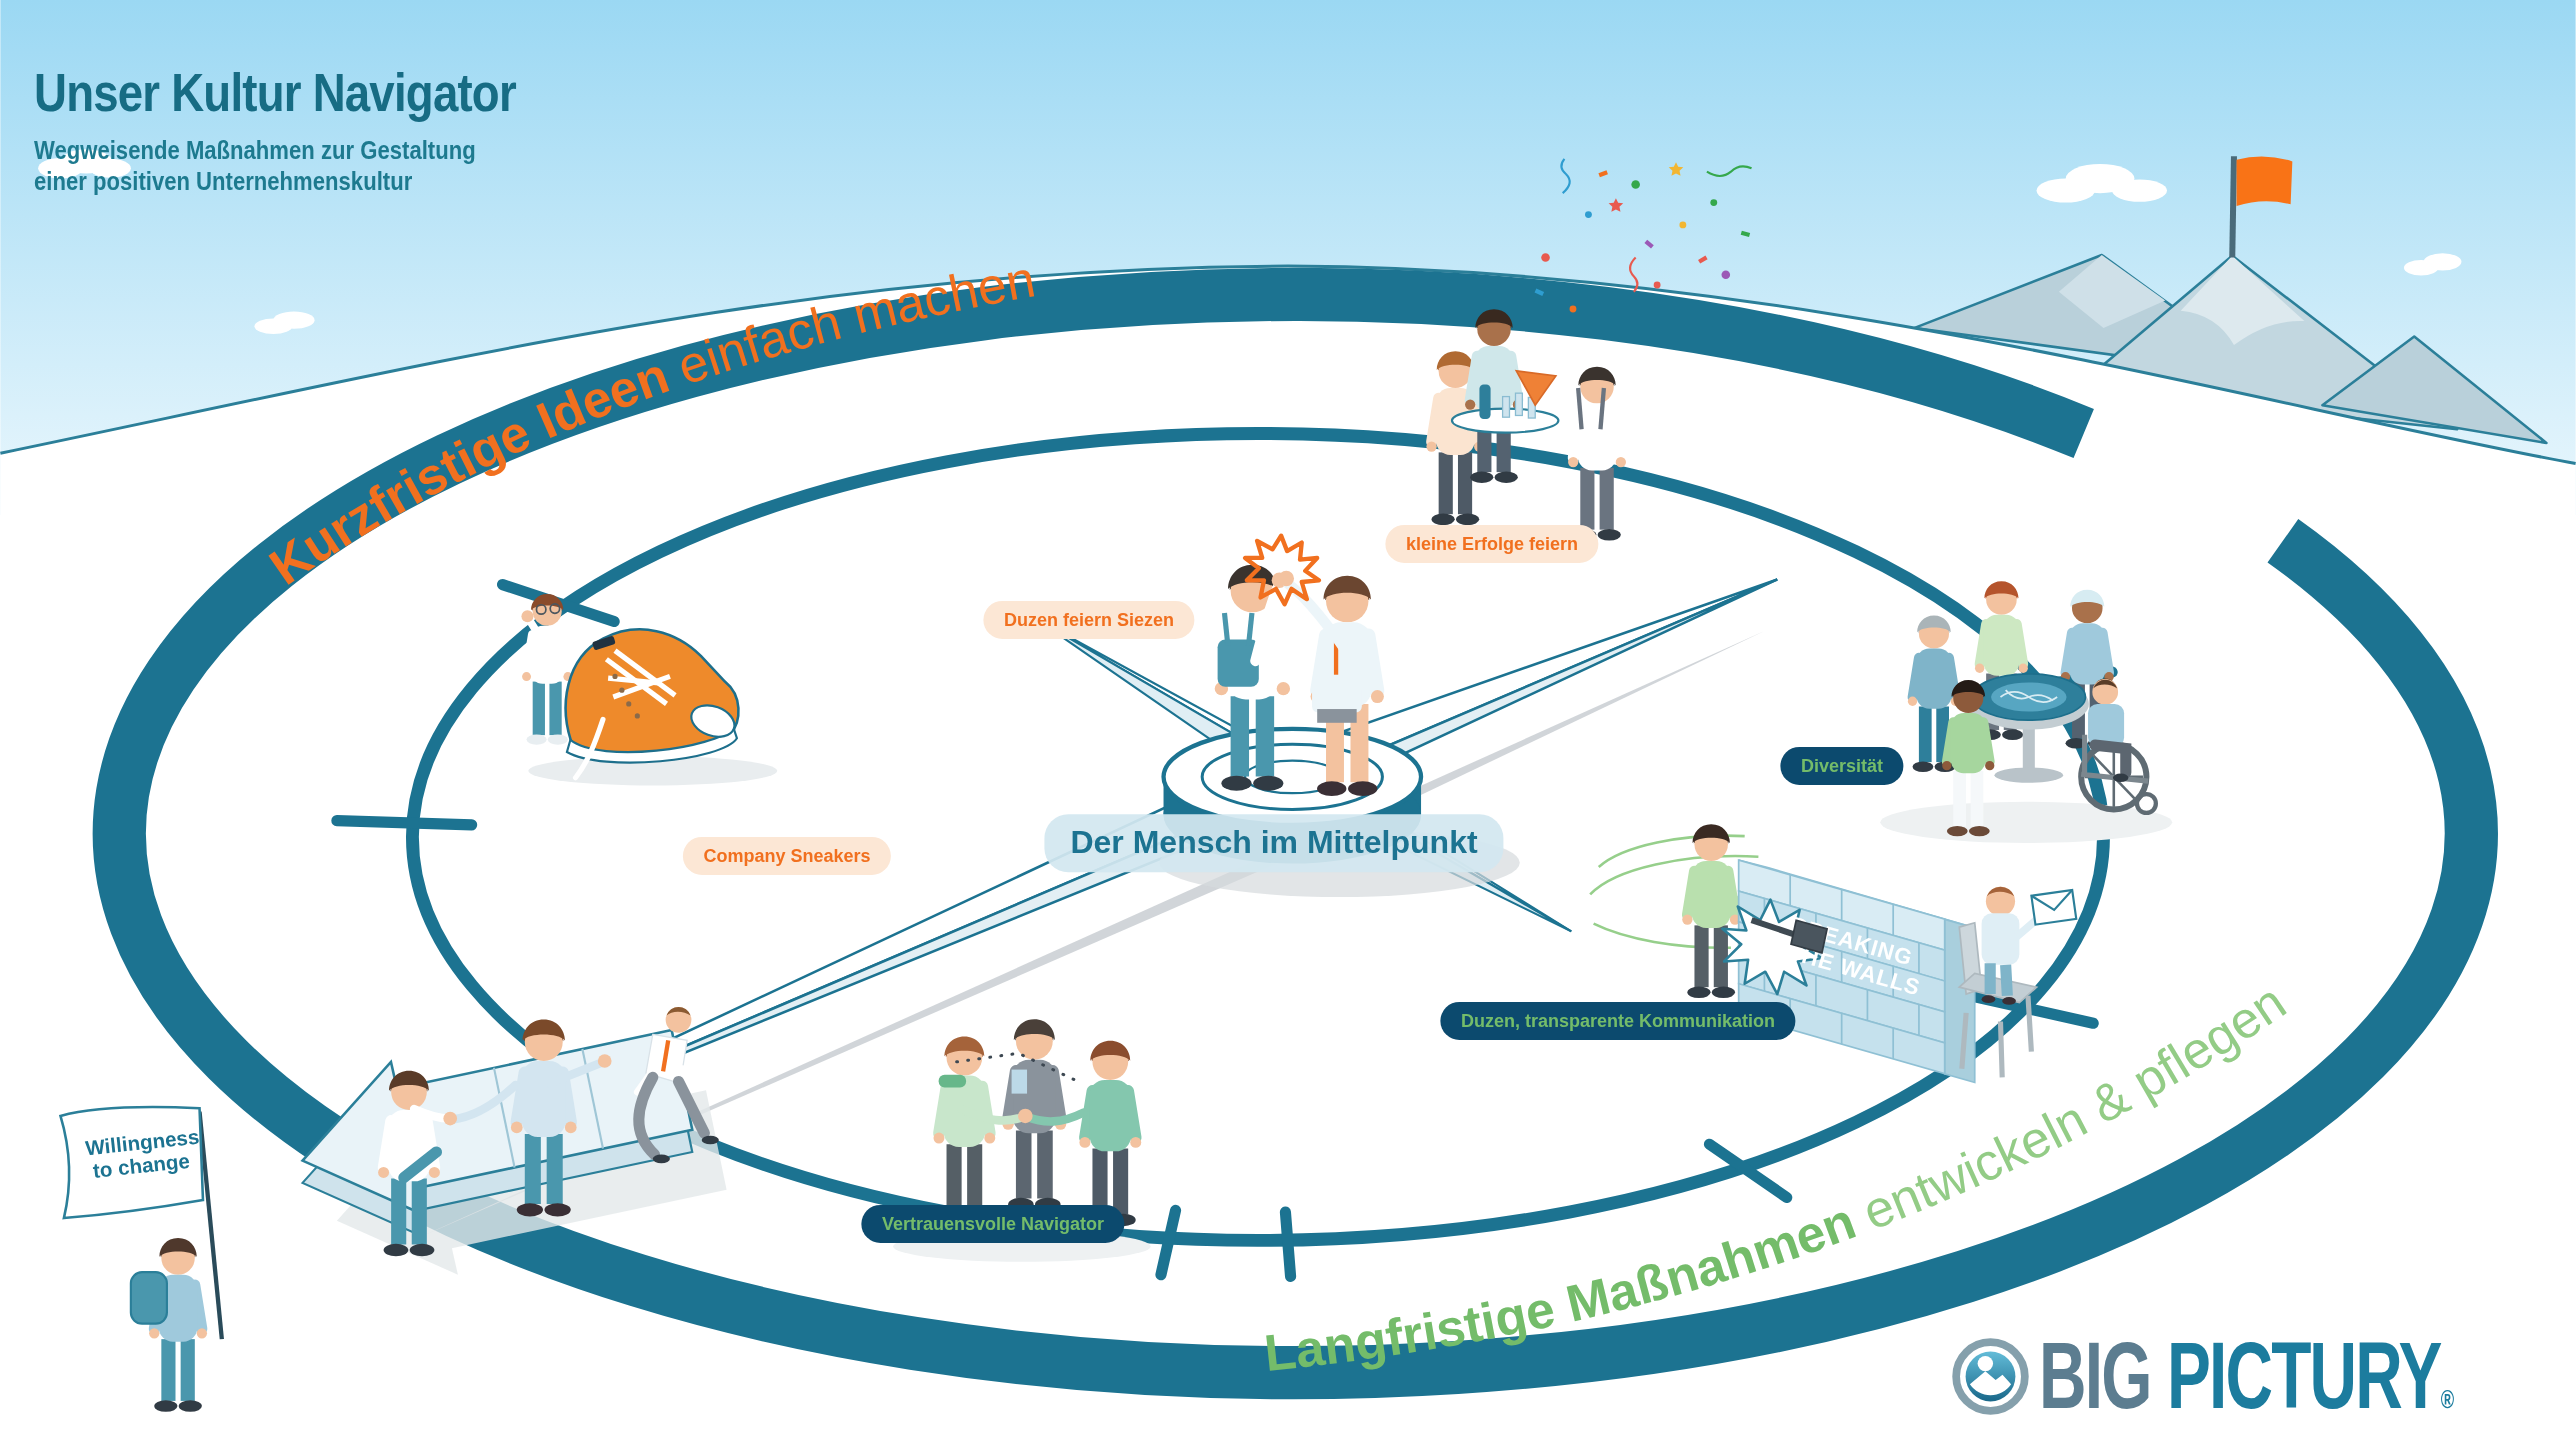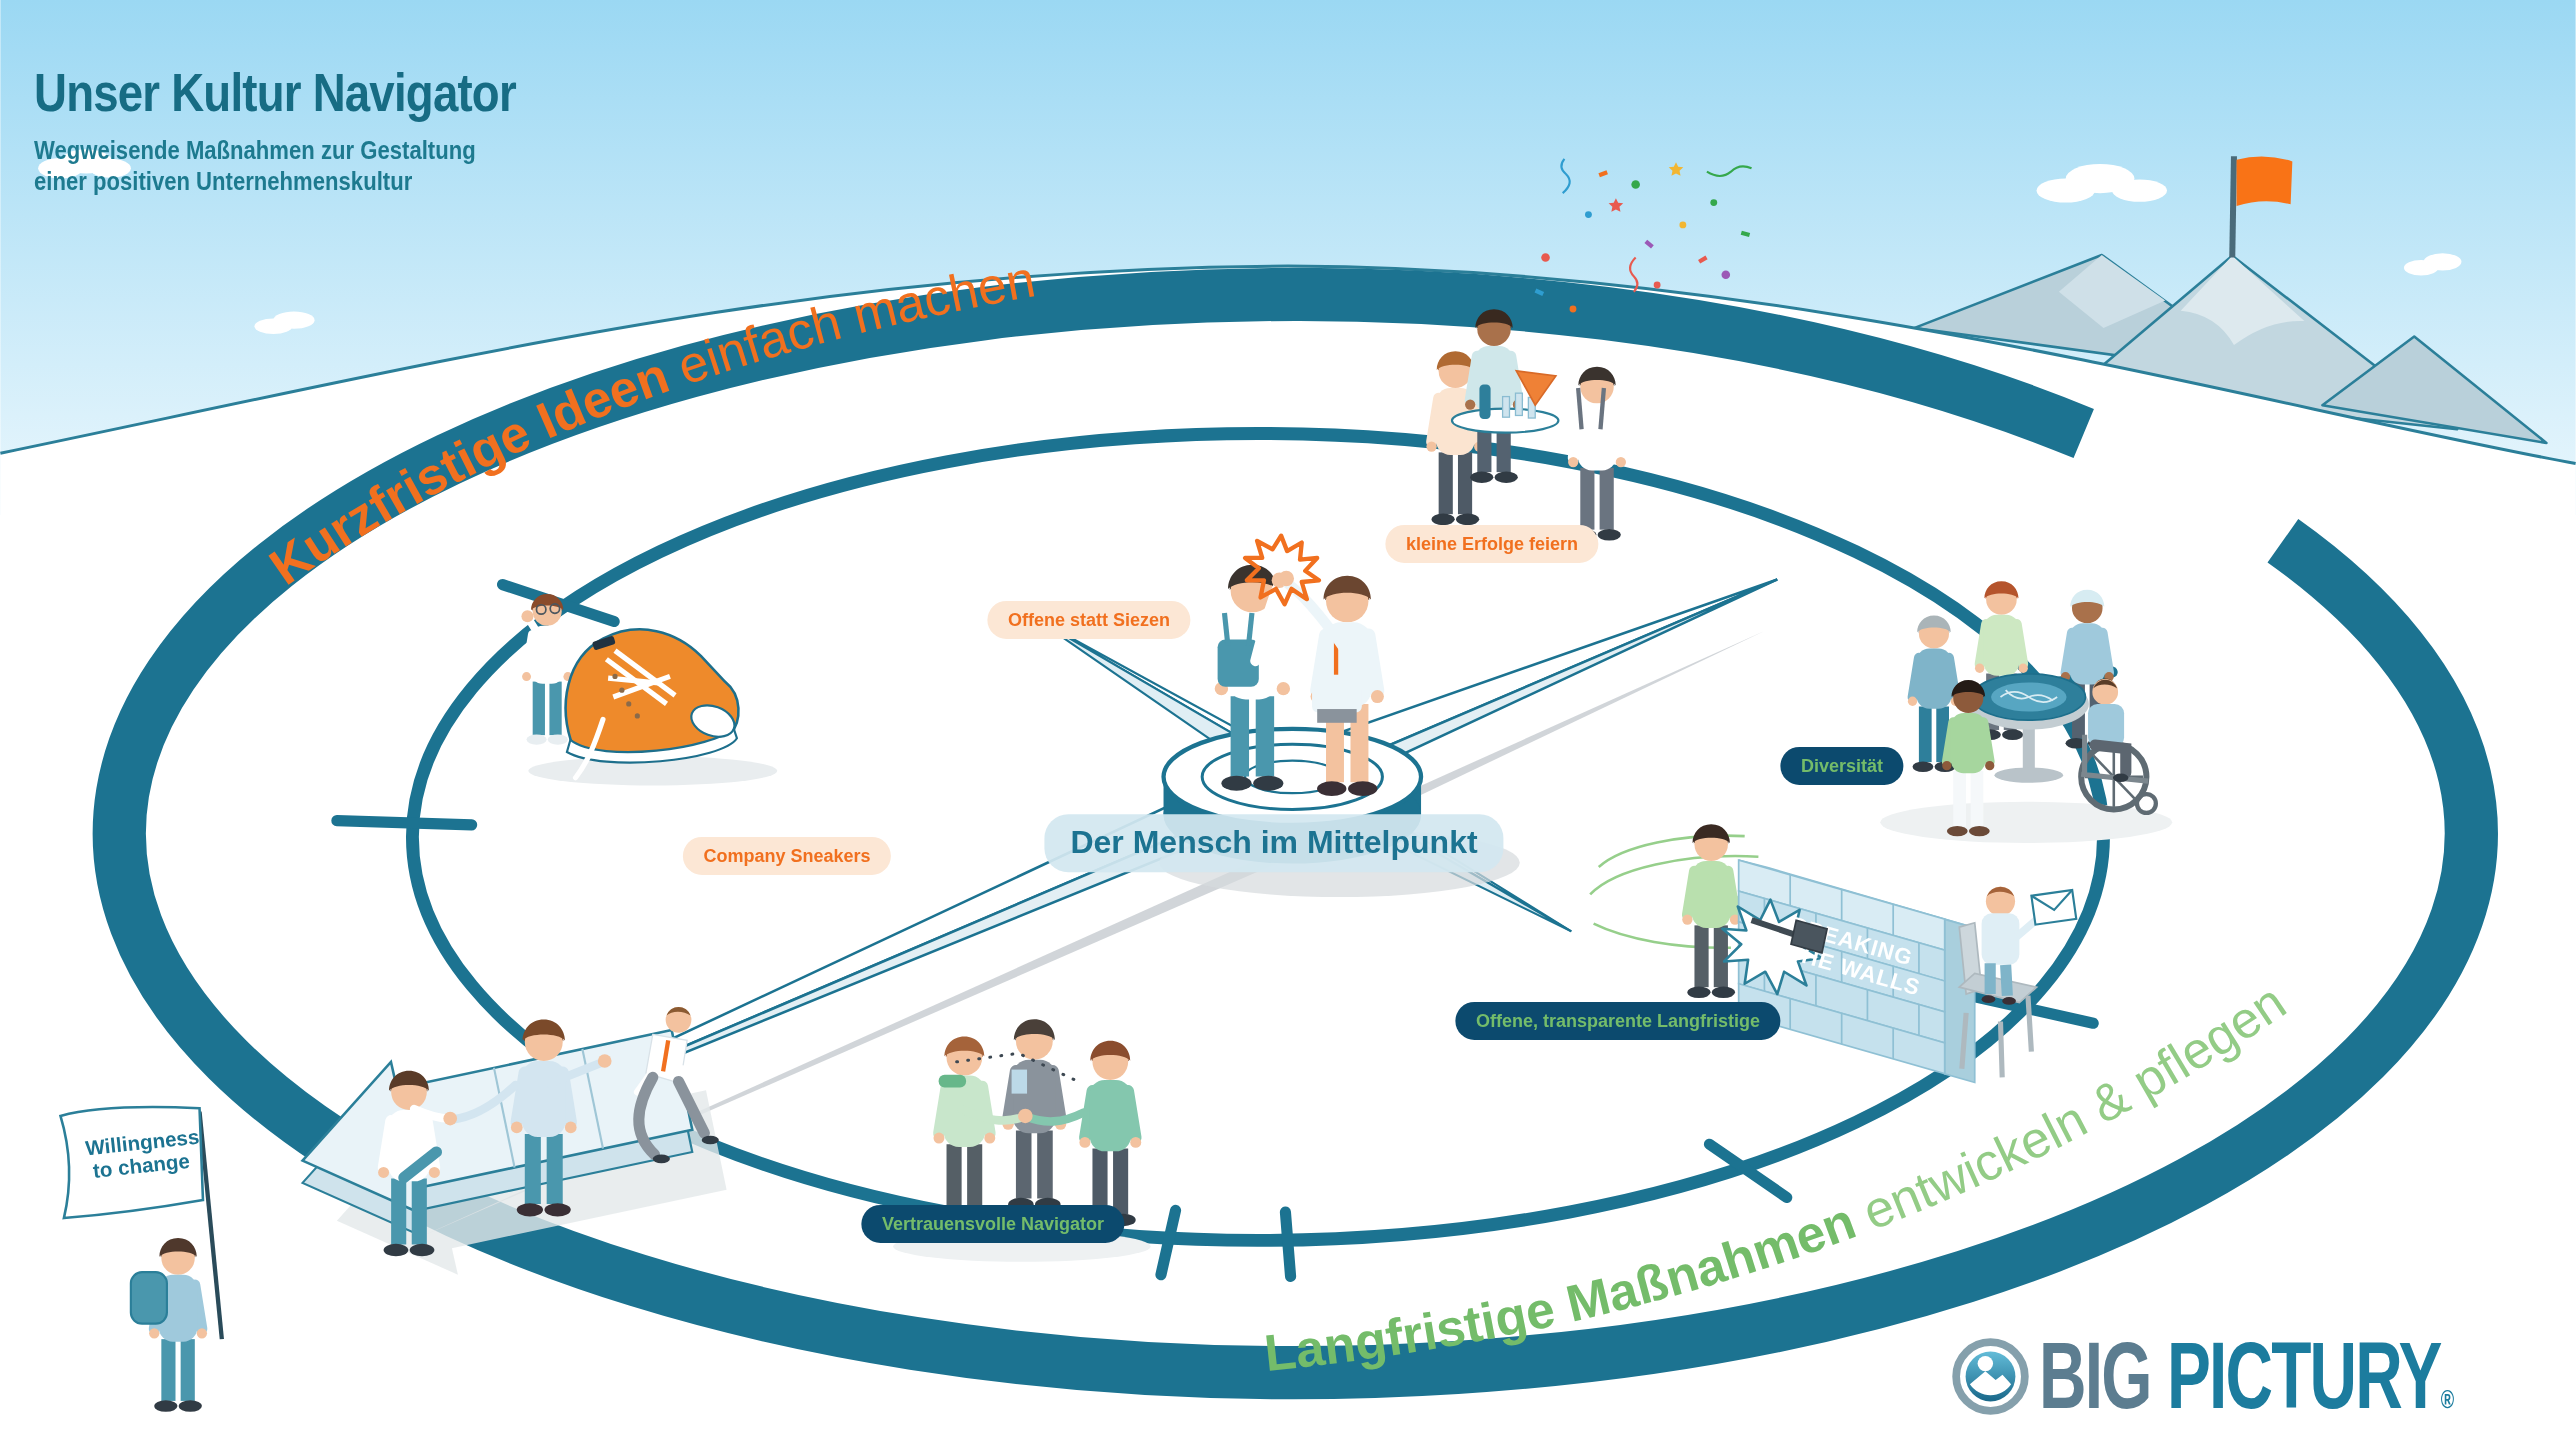--- a/index.html
+++ b/index.html
@@ -359,7 +359,7 @@
   </div>
 
   <div class="badge orange" style="left:1492px;top:544px">kleine Erfolge feiern</div>
-  <div class="badge orange" style="left:1089px;top:620px">Offene statt Siezen</div>
+  <div class="badge orange" style="left:1089px;top:620px">Duzen feiern Siezen</div>
   <div class="badge blue" style="left:1274px;top:843px">Der Mensch im Mittelpunkt</div>
   <div class="badge orange" style="left:787px;top:856px">Company Sneakers</div>
   <div class="badge green" style="left:1842px;top:766px">Diversität</div>

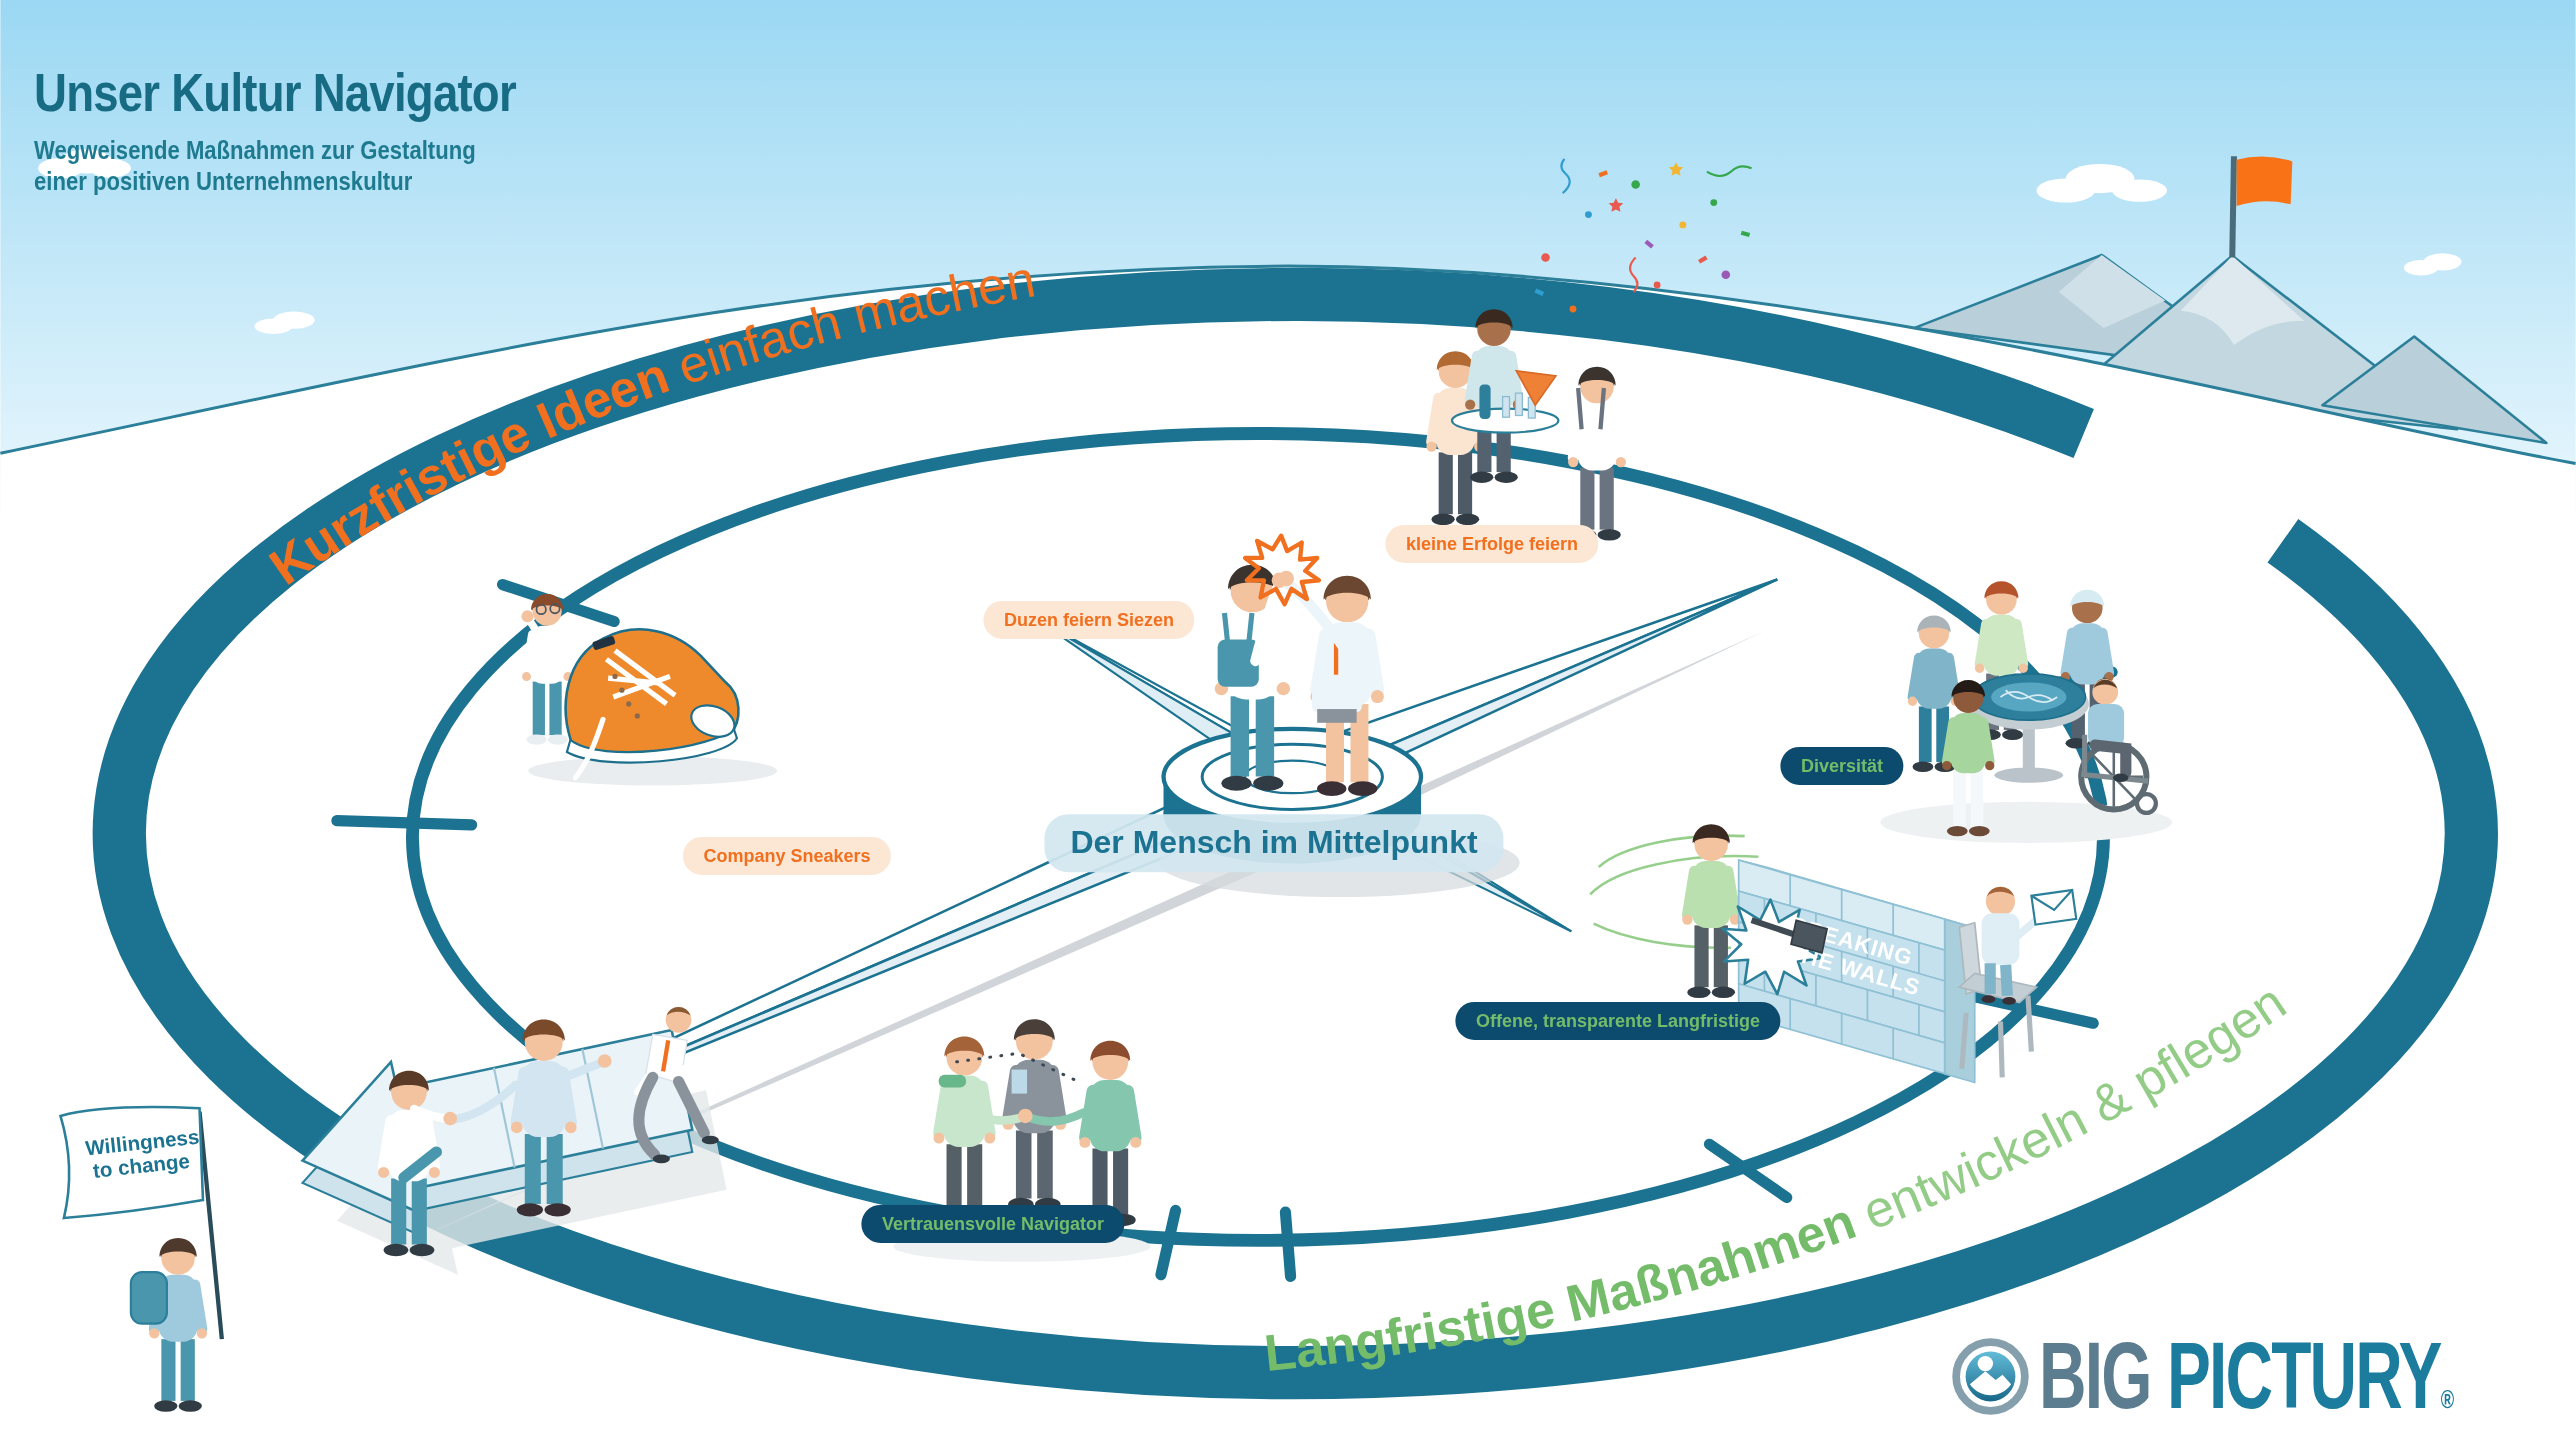--- a/index.html
+++ b/index.html
@@ -363,7 +363,7 @@
   <div class="badge blue" style="left:1274px;top:843px">Der Mensch im Mittelpunkt</div>
   <div class="badge orange" style="left:787px;top:856px">Company Sneakers</div>
   <div class="badge green" style="left:1842px;top:766px">Diversität</div>
-  <div class="badge green" style="left:1618px;top:1021px">Offene, transparente Langfristige</div>
+  <div class="badge green" style="left:1618px;top:1021px">Duzen, transparente Kommunikation</div>
   <div class="badge green" style="left:993px;top:1224px">Vertrauensvolle Navigator</div>
 
   <div class="logo">

